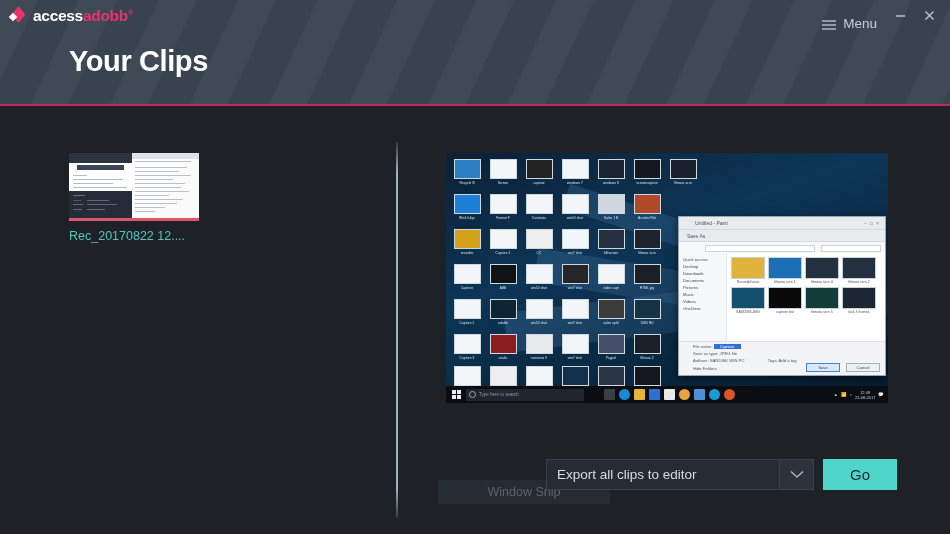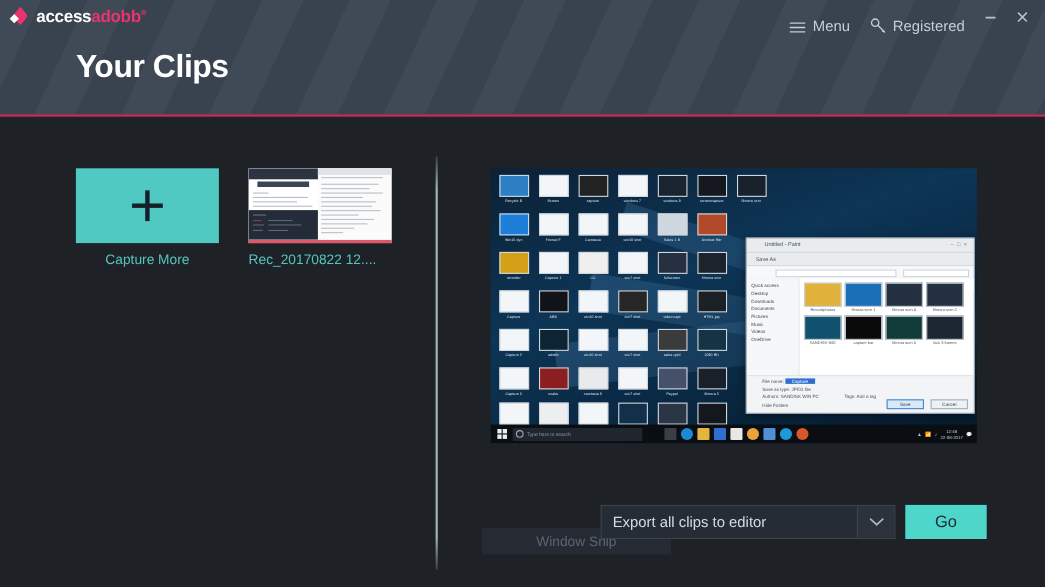--- a/index.html
+++ b/index.html
@@ -226,18 +226,6 @@
           <span>Menu</span>
         </div>
 
-        <div class="nav-item">
-          <span class="ico">
-            <svg width="15" height="15" viewBox="0 0 15 15">
-                <g stroke="#c5cdd6" stroke-width="1.2" fill="none">
-              <circle cx="4.6" cy="4.6" r="3.3"></circle>
-                  <line x1="7" y1="7" x2="13.5" y2="13.5"></line>
-                  <line x1="11" y1="13" x2="12.6" y2="11.4"></line>
-            </g>
-              </svg>
-          </span>
-          <span>Registered</span>
-        </div>
 
 
         <div class="winbtn">

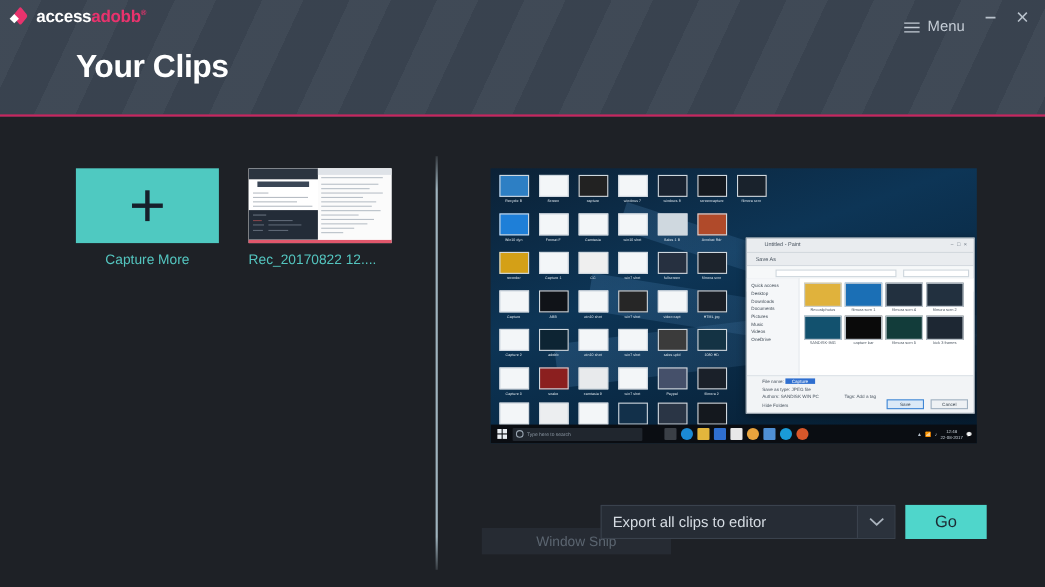--- a/index.html
+++ b/index.html
@@ -251,12 +251,6 @@
   <div class="clips">
     <div class="clip-grid">
 
-      <div class="clip">
-        <div class="capture-tile">
-          <span class="plus"></span>
-        </div>
-        <div class="clip-label">Capture More</div>
-      </div>
 
       <div class="clip">
         <div class="thumb">

